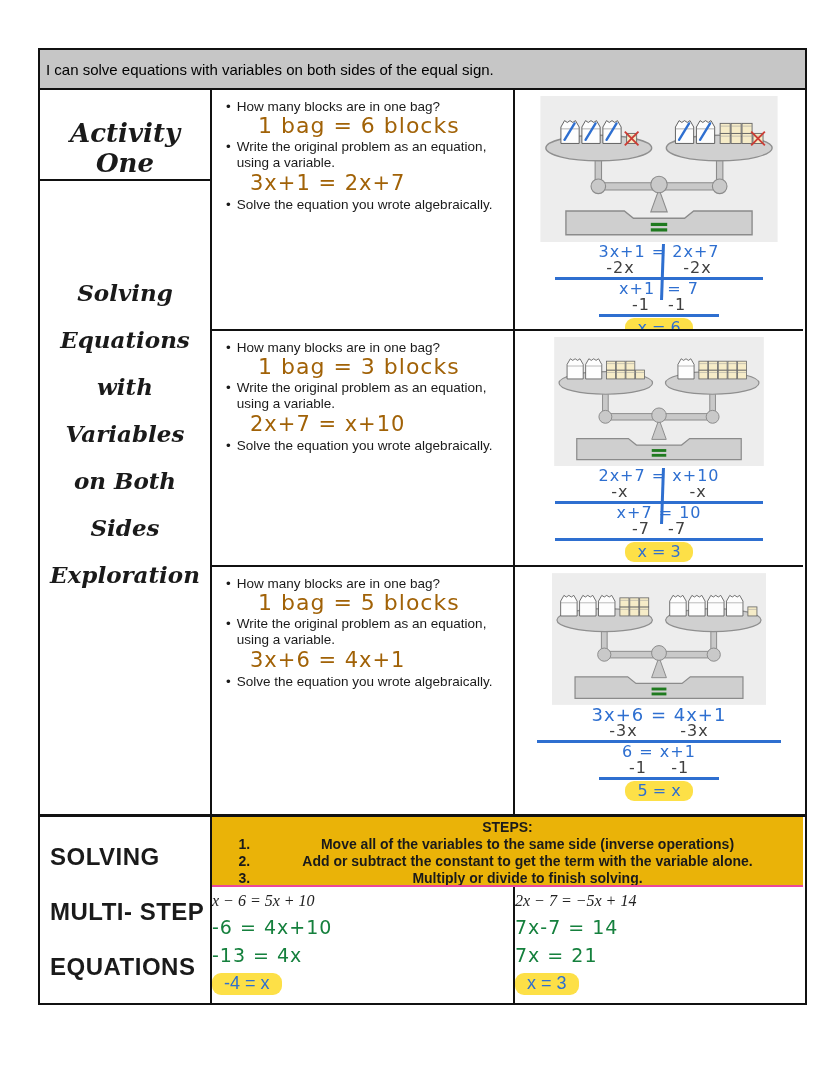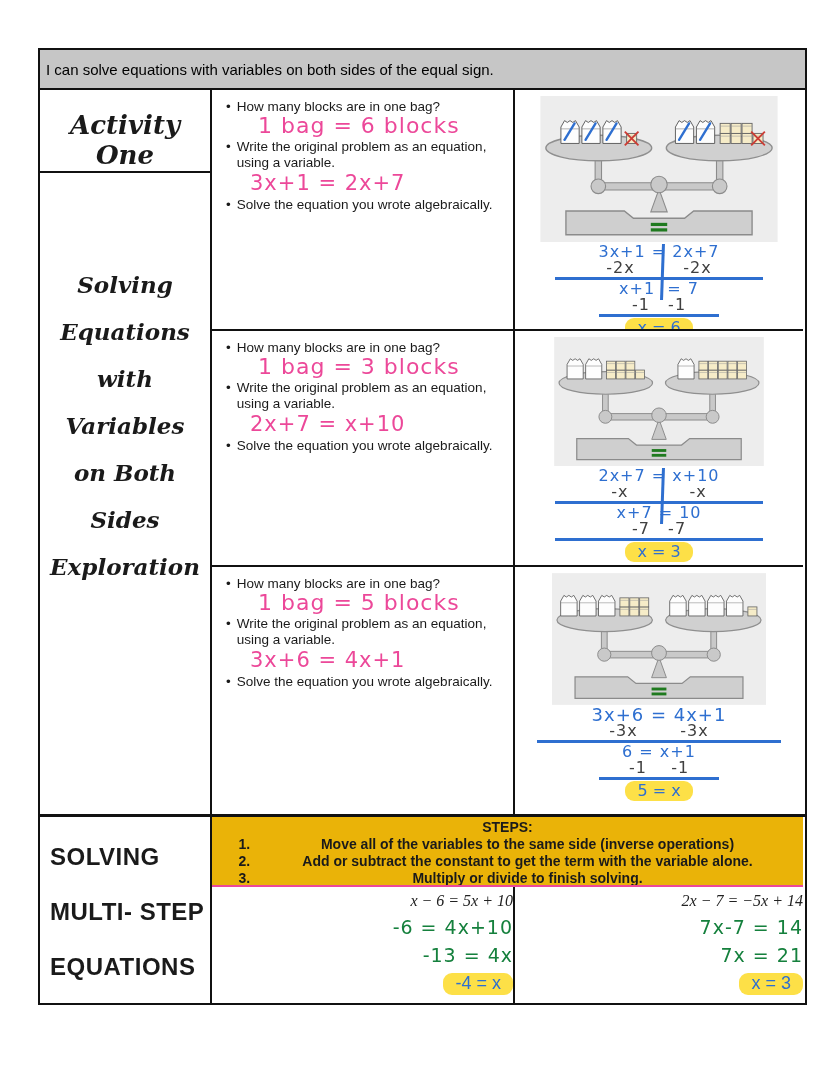--- a/index.html
+++ b/index.html
@@ -29,7 +29,7 @@
   .b-bottom { border-bottom:2px solid #111; }
   .left-col { grid-row:1/4; grid-column:1; text-align:center; }
   .activity-title {
-    margin-top:20px; display:inline-block;
+    margin-top:28px; display:inline-block;
     font-family:"DejaVu Serif", serif; font-style:italic; font-weight:700;
     font-size:26px; border-bottom:2px solid #111; padding:0 2px 1px 2px;
   }

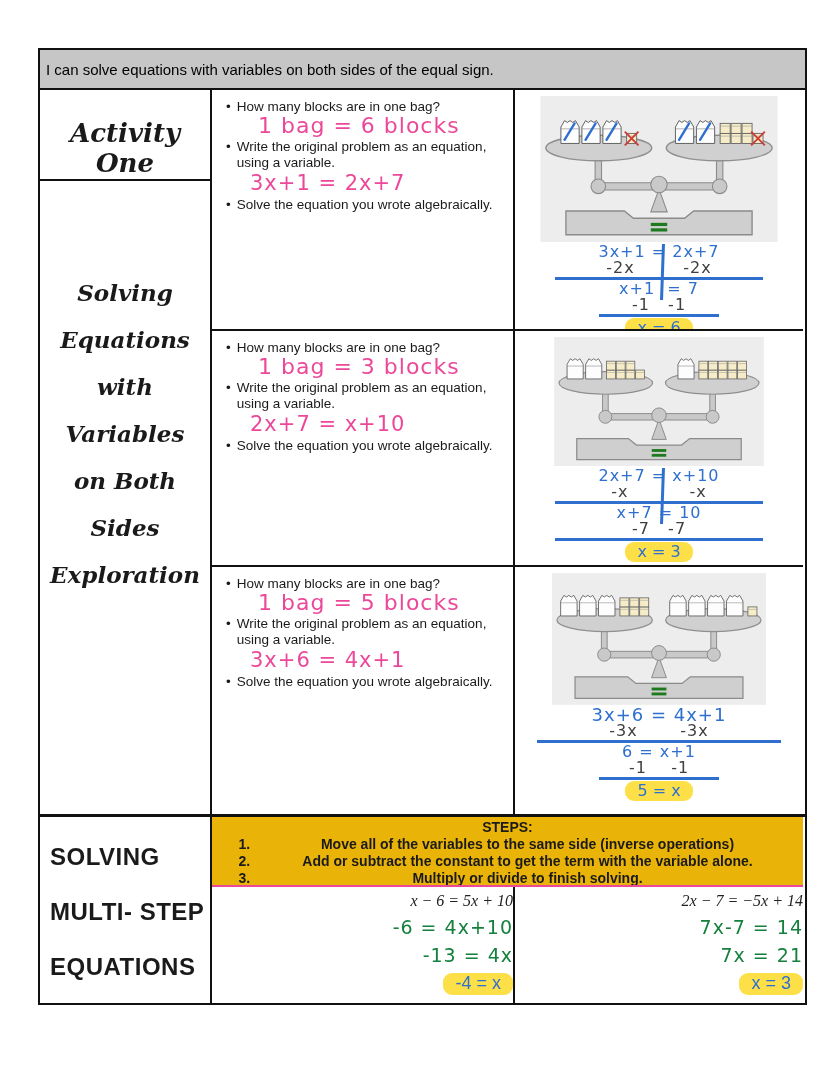--- a/index.html
+++ b/index.html
@@ -42,7 +42,7 @@
   .q-cell { padding:9px 4px 0 12px; font-size:13.5px; line-height:16px; }
   .bullet { display:flex; }
   .bullet .dot { margin:0 6px 0 2px; }
-  .hand { font-family:"DejaVu Sans", sans-serif; color:#ec4899; }
+  .hand { font-family:"DejaVu Sans", sans-serif; color:#a16207; }
   .ans-bag  { font-size:22px; margin:3px 0 5px 34px; letter-spacing:1px; }
   .ans-eq   { font-size:21px; margin:4px 0 6px 26px; letter-spacing:1px; }
   

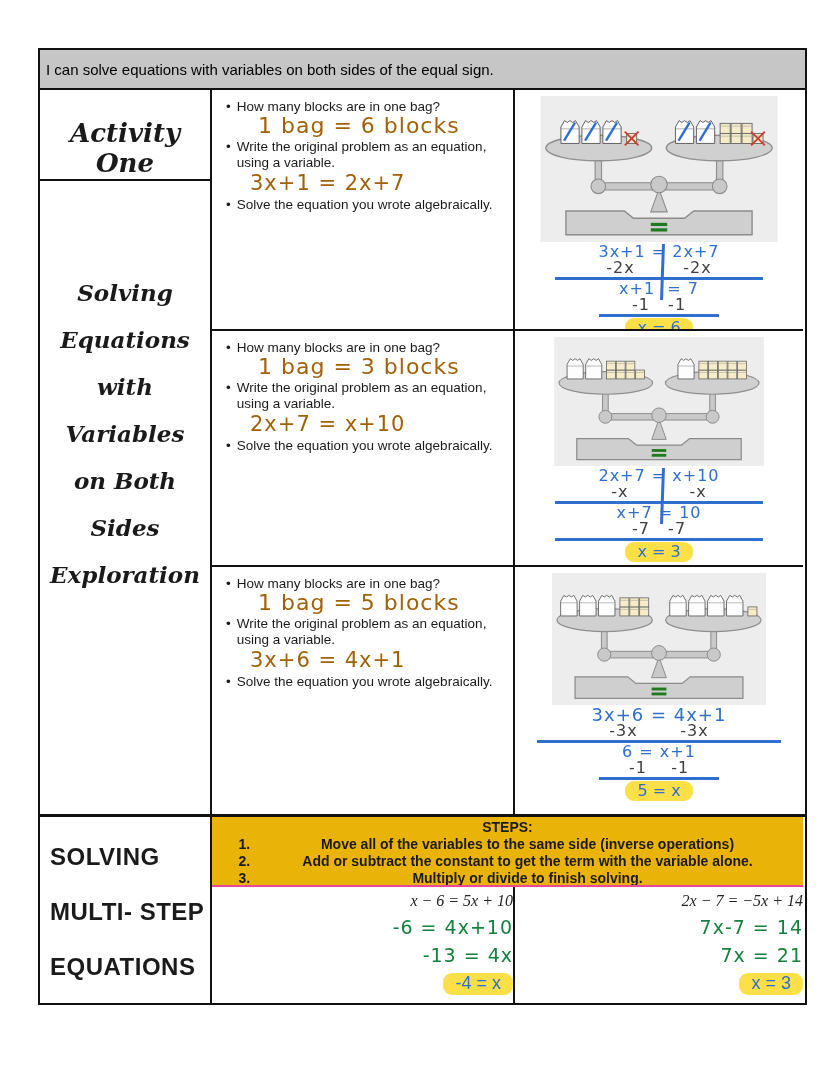--- a/index.html
+++ b/index.html
@@ -82,7 +82,7 @@
   }
   .steps-cell ol { margin:1px 0 0 36px; padding:0; }
   .steps-cell li { margin:1px 0; padding-left:4px; }
-  .ex-cell { text-align:right; padding-top:5px; }
+  .ex-cell { text-align:left; padding-top:5px; }
   .ex-problem { font-family:"Liberation Serif", serif; font-style:italic; font-size:16px; color:#222; }
   .ex-w { font-family:"DejaVu Sans", sans-serif; color:#15803d; font-size:19px; margin-top:6px; letter-spacing:1px; }
   .ex-ans { margin-top:7px; }

